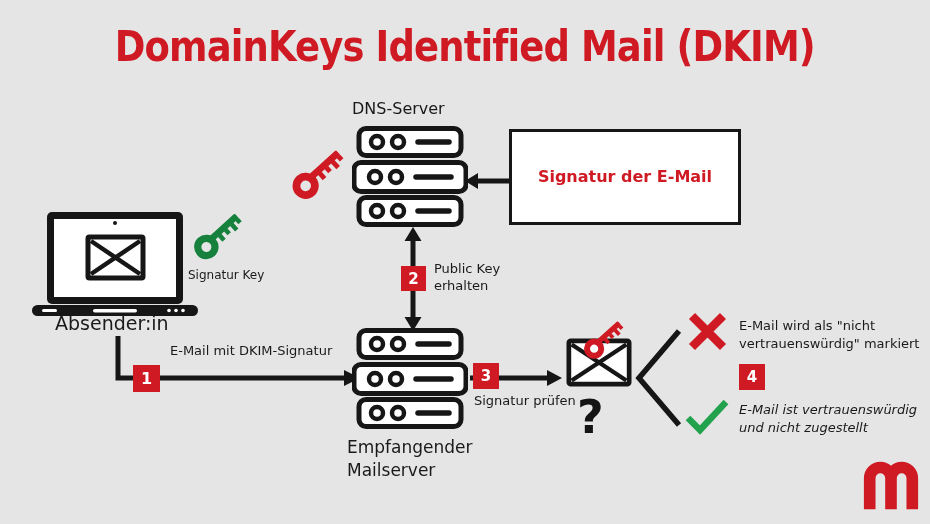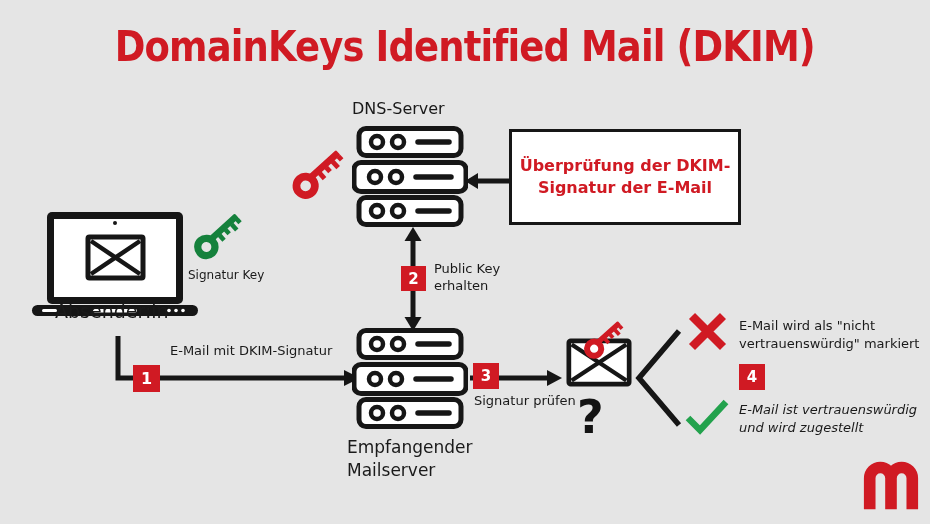--- a/index.html
+++ b/index.html
@@ -82,7 +82,6 @@
 
   <div id="info-box" class="abs">
     <div class="txt">
-      <div>Überprüfung der DKIM-</div>
       <div>Signatur der E-Mail</div>
     </div>
   </div>

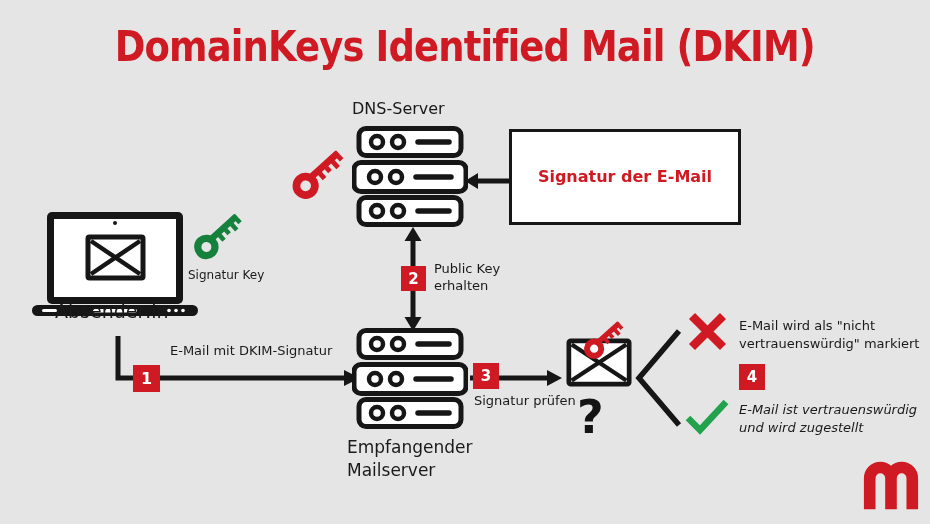--- a/index.html
+++ b/index.html
@@ -25,7 +25,7 @@
   #laptop{left:30px;top:210px;}
   #green-key{left:189px;top:217px;transform:rotate(-42deg);transform-origin:center;}
   #private-key-label{left:188px;top:268px;font-size:12px;}
-  #sender-label{left:55px;top:300px;width:140px;font-size:19px;}
+  #sender-label{left:55px;top:312px;width:140px;font-size:19px;}
   #arrow1{left:110px;top:336px;}
   #step1-label{left:170px;top:343px;font-size:13px;}
   #mail-icon{left:352px;top:328px;}

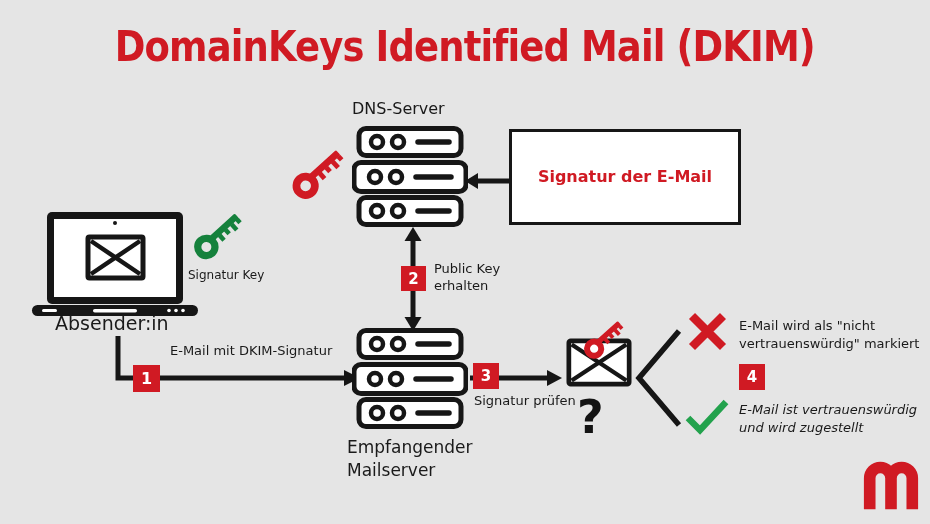--- a/index.html
+++ b/index.html
@@ -224,7 +224,7 @@
   </div>
   <div id="accept-text" class="abs">
     <div>E-Mail ist vertrauenswürdig</div>
-    <div>und wird zugestellt</div>
+    <div>und nicht zugestellt</div>
   </div>
 
   <div id="logo" class="abs">

